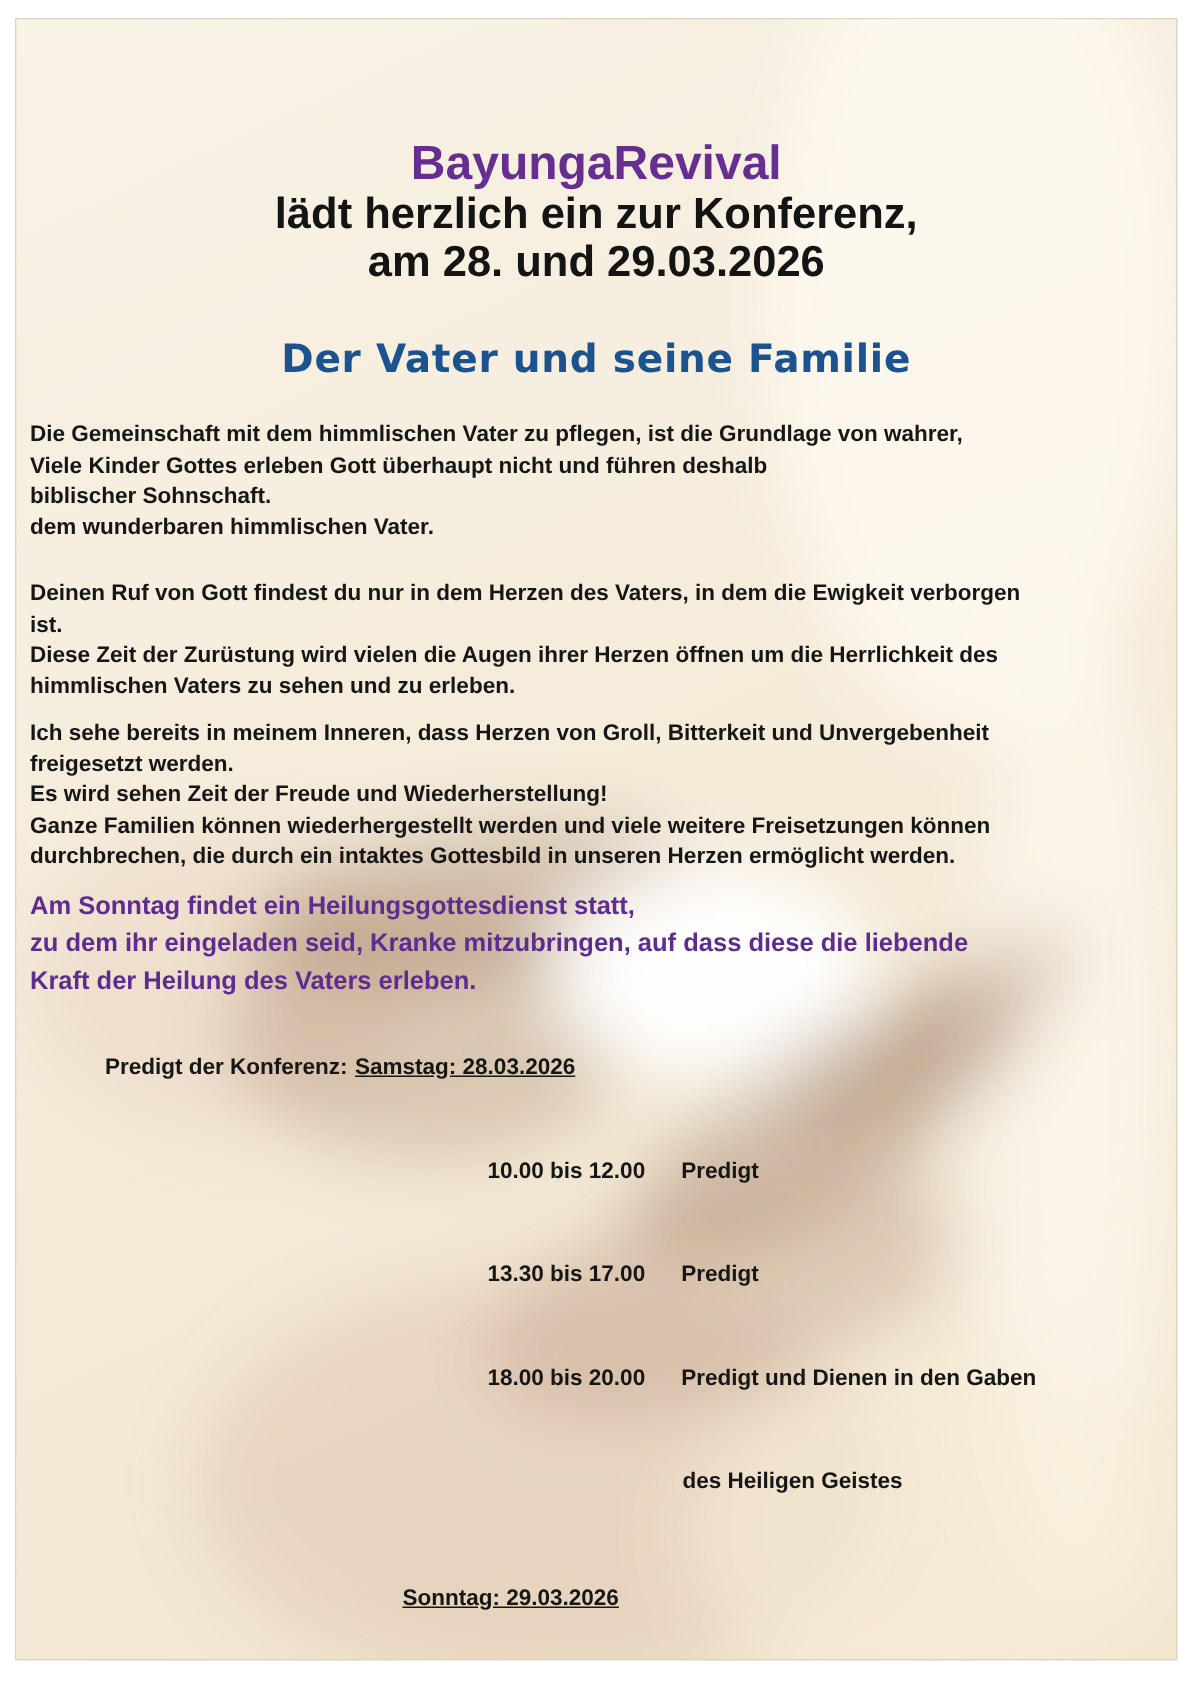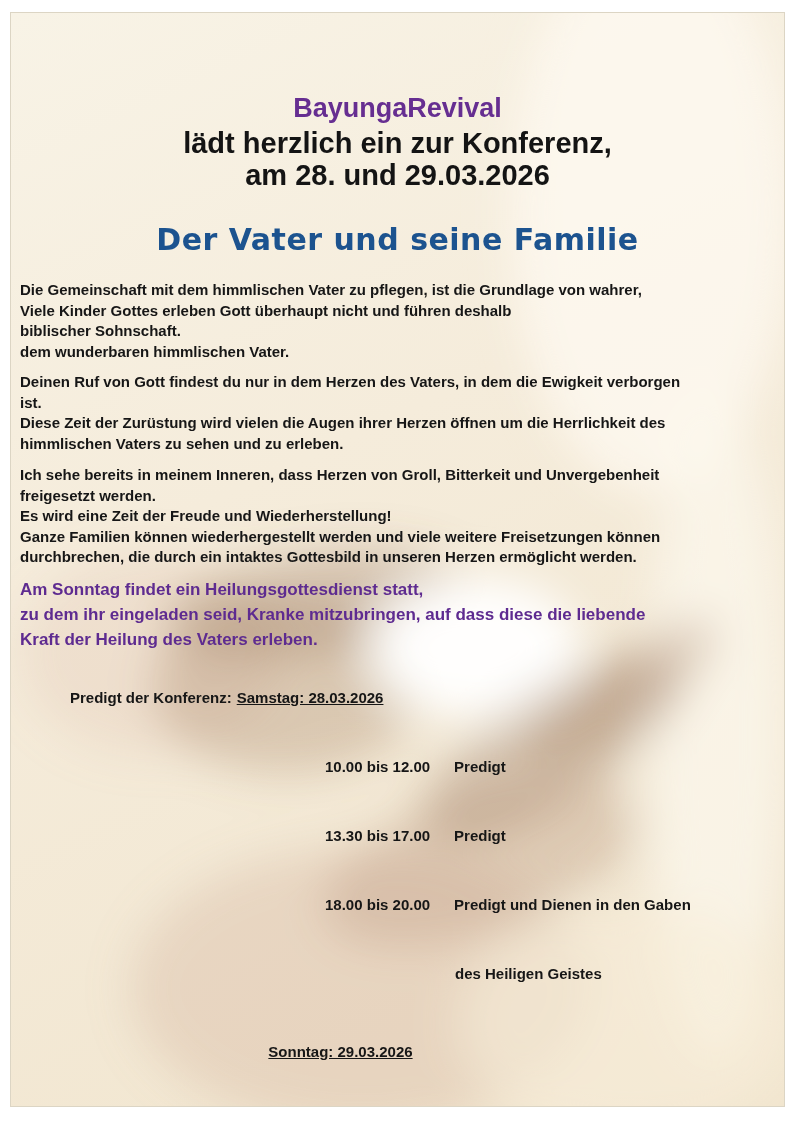--- a/index.html
+++ b/index.html
@@ -16,7 +16,7 @@
   .content { position:absolute; left:0; top:0; width:100%; height:100%; }
 
   .header { margin-top:76px; text-align:center; }
-  .org    { font-size:27px; line-height:38px; color:#662e91; }
+  .org    { font-size:32px; line-height:38px; color:#662e91; }
   .invite { font-size:29px; line-height:32px; color:#141414; }
 
   .title  {

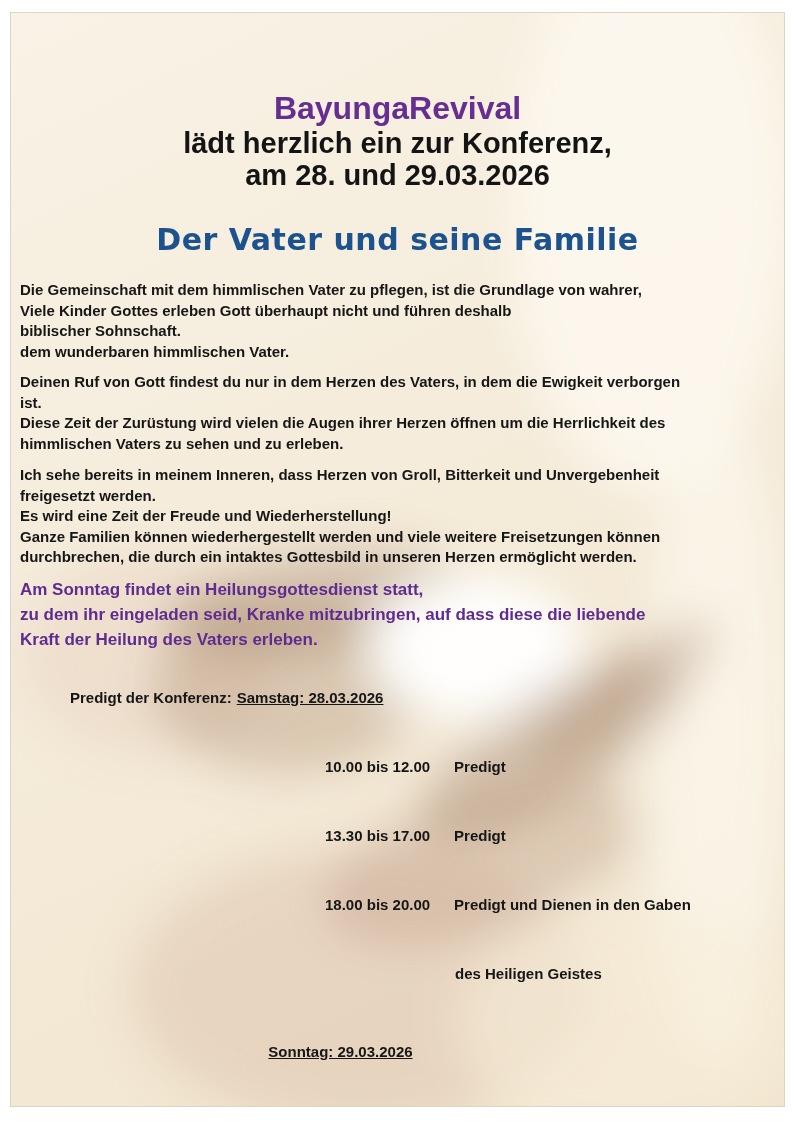--- a/index.html
+++ b/index.html
@@ -21,7 +21,7 @@
 
   .title  {
     margin-top:28px; text-align:center; font-family:"DejaVu Sans", sans-serif;
-    font-size:30px; line-height:42px; letter-spacing:0.5px; color:#1c538f;
+    font-size:26px; line-height:42px; letter-spacing:0.5px; color:#1c538f;
   }
 
   .body-col { padding-left:9px; color:#161616; }

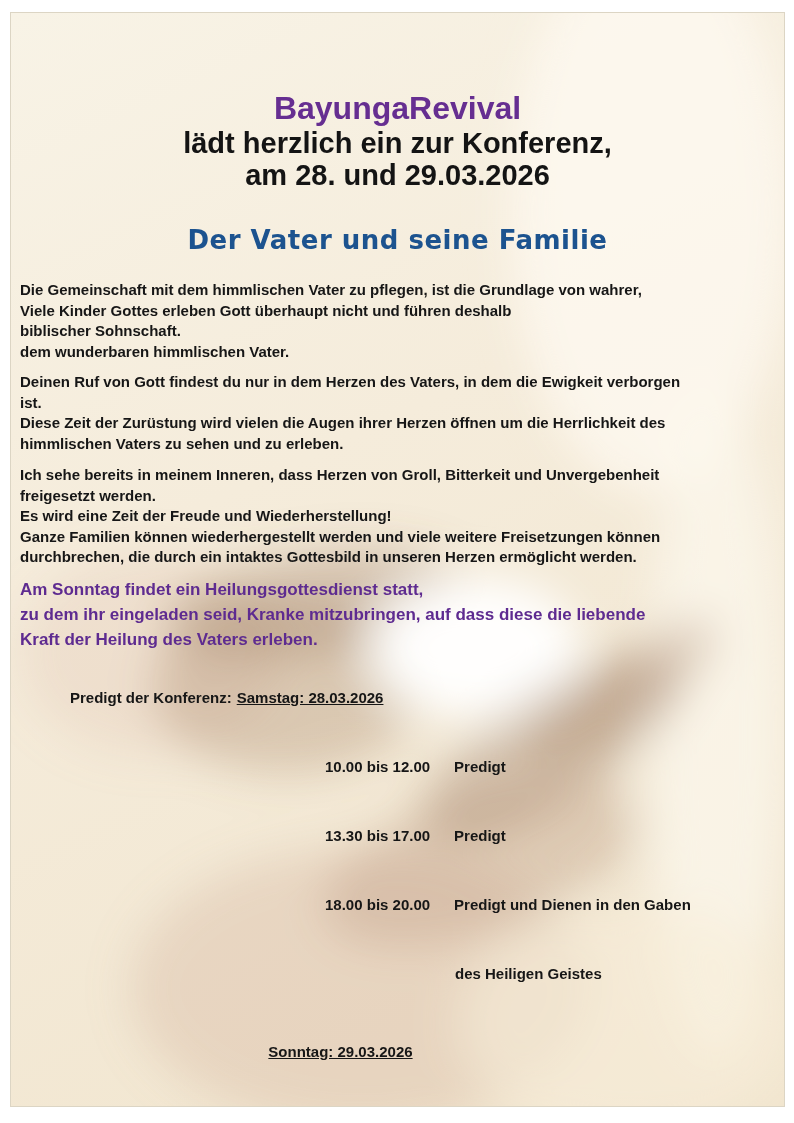--- a/index.html
+++ b/index.html
@@ -28,7 +28,7 @@
   .line  { font-size:15px; line-height:20.5px; white-space:pre; }
 
   .p1 { margin-top:19px; }
-  .p2 { margin-top:10px; }
+  .p2 { margin-top:24px; }
   .p3 { margin-top:11px; }
 
   .highlight { margin-top:9px; color:#5e2b90; }

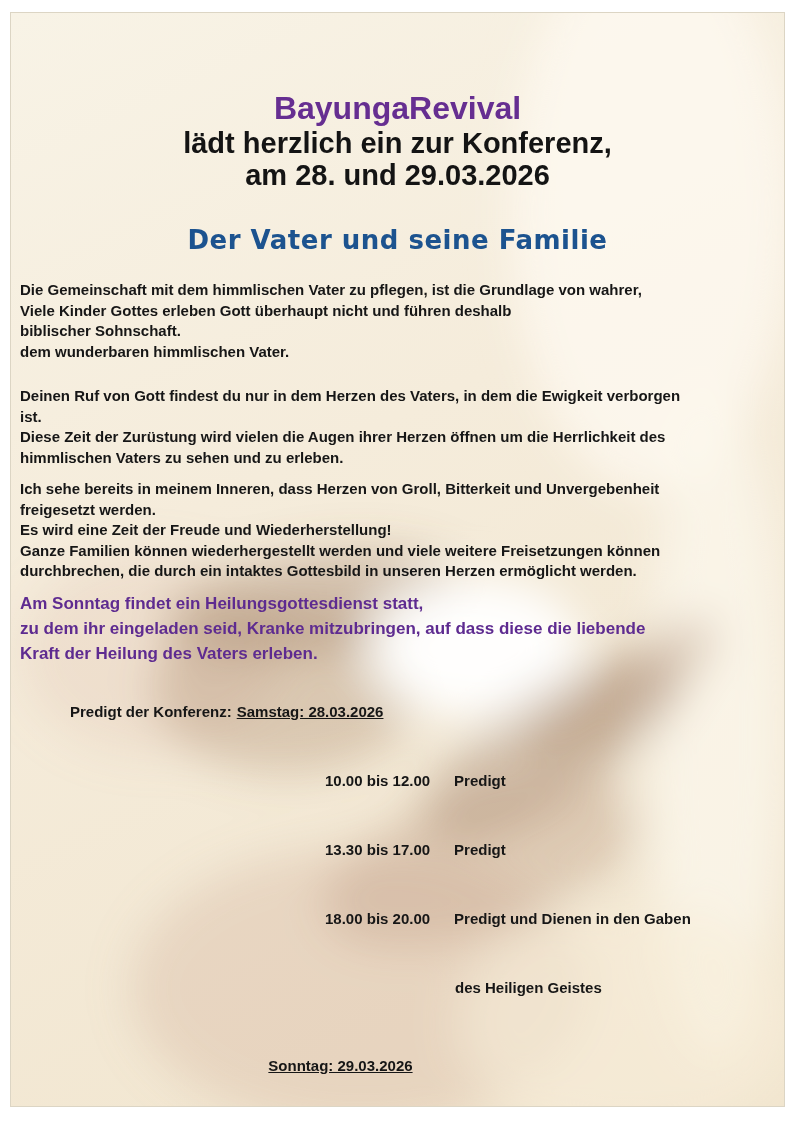--- a/index.html
+++ b/index.html
@@ -101,7 +101,7 @@
         <div class="p3">
           <div class="line">Ich sehe bereits in meinem Inneren, dass Herzen von Groll, Bitterkeit und Unvergebenheit</div>
           <div class="line">freigesetzt werden.</div>
-          <div class="line">Es wird eine Zeit der Freude und Wiederherstellung!</div>
+          <div class="line">Es wird sehen Zeit der Freude und Wiederherstellung!</div>
           <div class="line">Ganze Familien können wiederhergestellt werden und viele weitere Freisetzungen können</div>
           <div class="line">durchbrechen, die durch ein intaktes Gottesbild in unseren Herzen ermöglicht werden.</div>
         </div>

